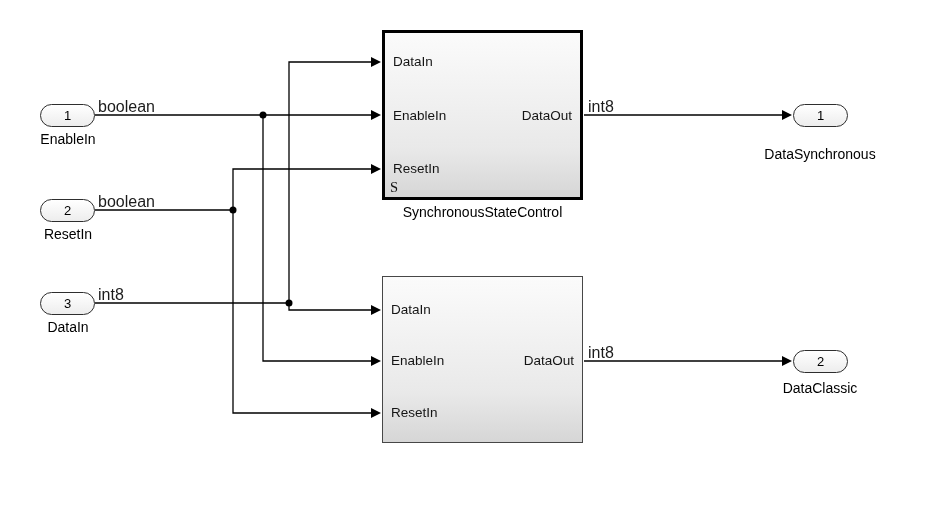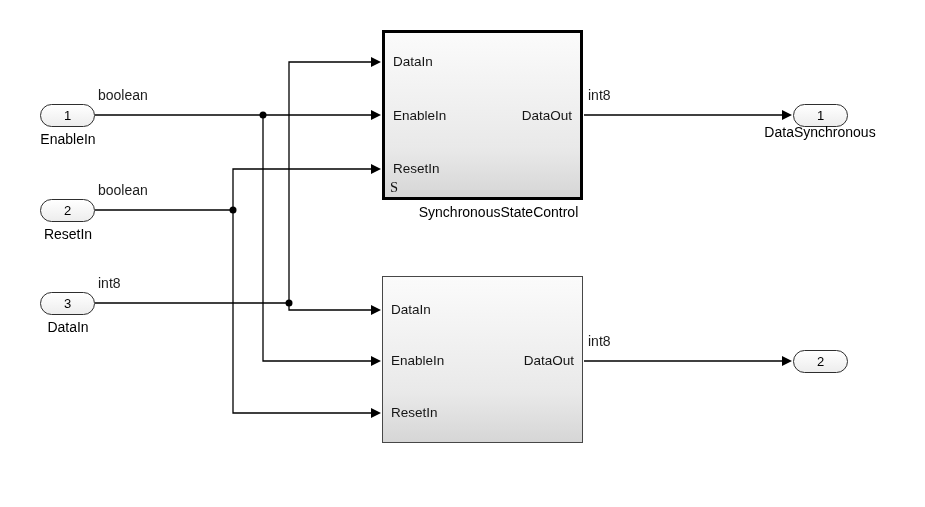--- a/index.html
+++ b/index.html
@@ -19,7 +19,7 @@
     font-size:13px;
   }
   .label { position:absolute; font-size:14px; text-align:center; line-height:16px; }
-  .signal { position:absolute; font-size:14px; color:#1c1c1c; line-height:14px; white-space:nowrap; }
+  .signal { position:absolute; font-size:16px; color:#1c1c1c; line-height:14px; white-space:nowrap;margin-top:12px; }
   .block {
     position:absolute;
     background:linear-gradient(to bottom,#fbfbfb 0%,#e9e9e9 70%,#d6d6d6 100%);

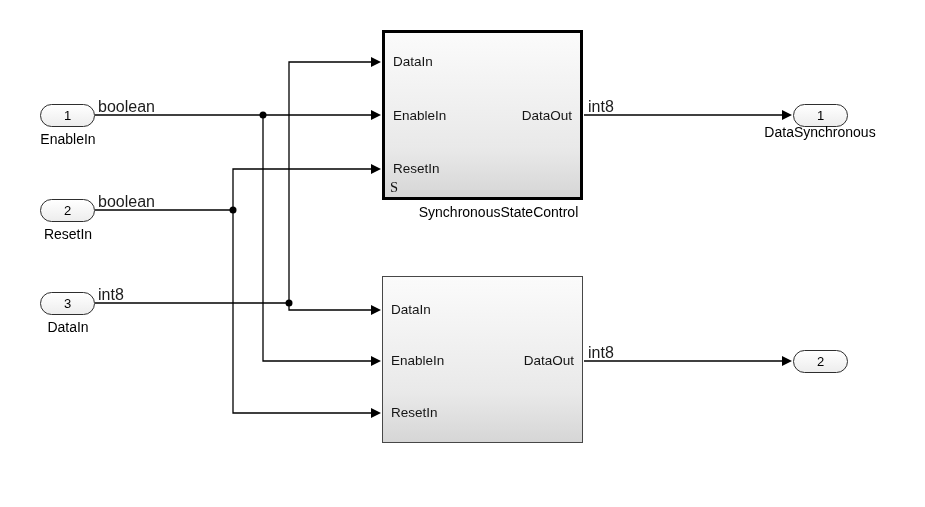--- a/index.html
+++ b/index.html
@@ -118,7 +118,7 @@
   <div class="port" style="left:793px;top:104px;">
     <span>1</span>
   </div>
-  <div class="label" style="left:720px;top:124px;width:200px;">DataSynchronous</div>
+  <div class="label" style="left:720px;top:146px;width:200px;">DataSynchronous</div>
   <div class="signal" style="left:588px;top:88px;">int8</div>
 
   <div class="port" style="left:793px;top:350px;">

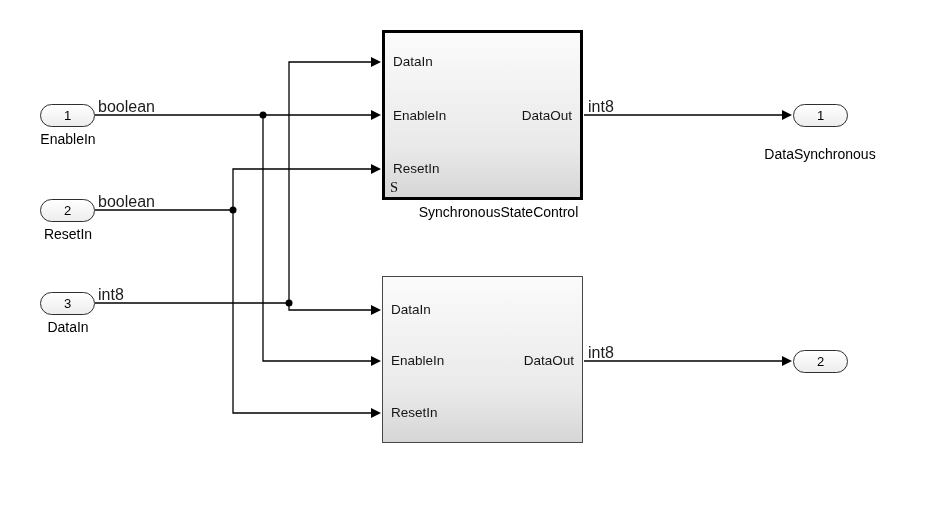--- a/index.html
+++ b/index.html
@@ -106,7 +106,7 @@
     <span class="bport" style="right:8px;top:75px;">DataOut</span>
     <span class="badge">S</span>
   </div>
-  <div class="label" style="left:348px;top:204px;width:301px;">SynchronousStateControl</div>
+  <div class="label" style="left:332px;top:204px;width:301px;">SynchronousStateControl</div>
 
   <div class="block thin" style="left:382px;top:276px;width:201px;height:167px;">
     <span class="bport" style="left:8px;top:25px;">DataIn</span>

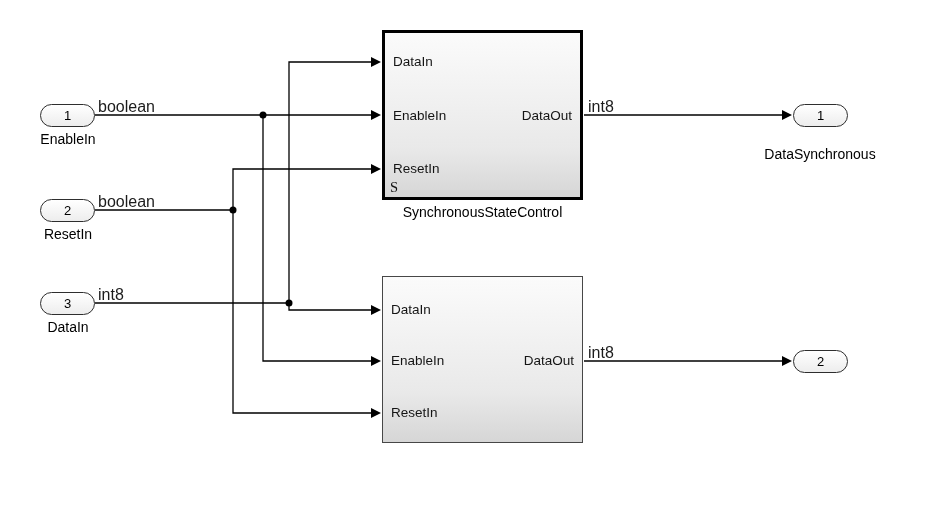--- a/index.html
+++ b/index.html
@@ -124,6 +124,7 @@
   <div class="port" style="left:793px;top:350px;">
     <span>2</span>
   </div>
+  <div class="label" style="left:720px;top:380px;width:200px;">DataClassic</div>
   <div class="signal" style="left:588px;top:334px;">int8</div>
 
 </div>

